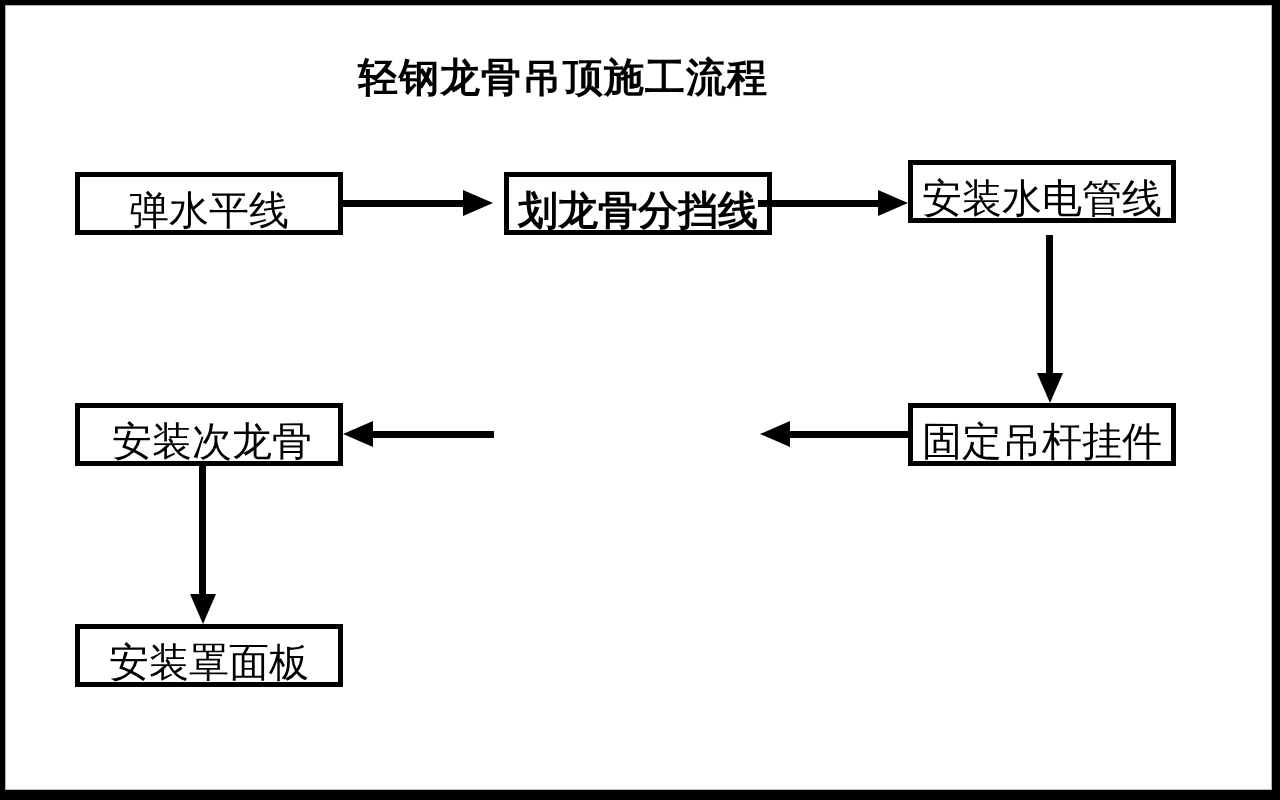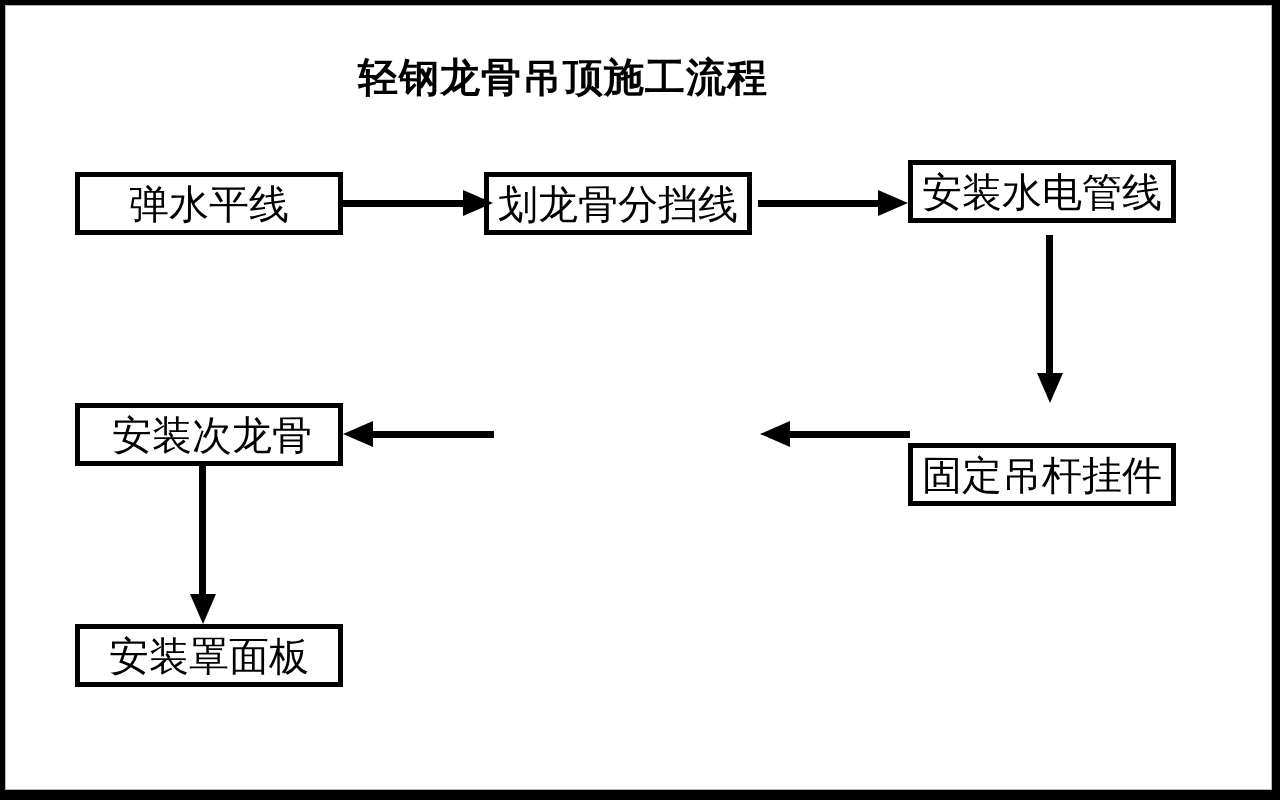--- a/index.html
+++ b/index.html
@@ -47,7 +47,7 @@
     border: 5px solid #000000;
     background: #ffffff;
     display: flex;
-    align-items: center;
+    align-items: flex-end;
     justify-content: center;
     font-size: 40px;
     line-height: 1;

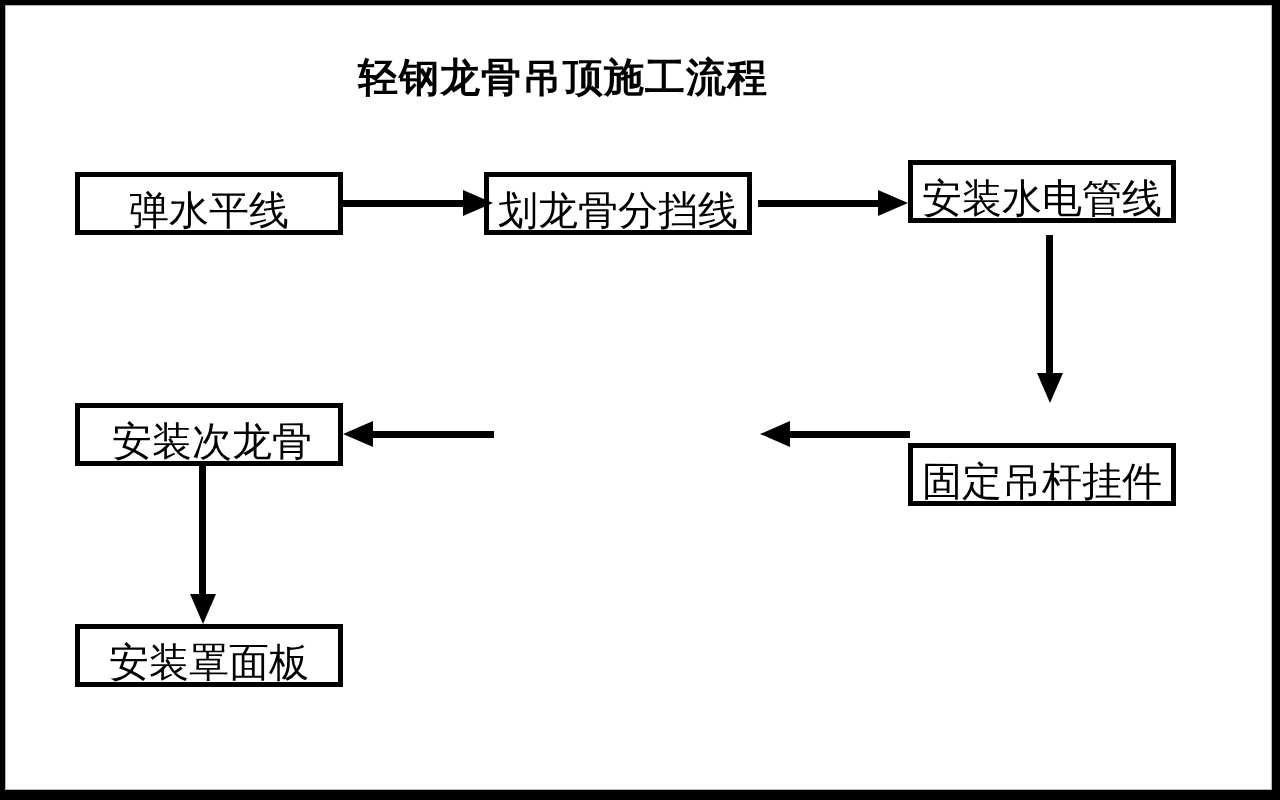--- a/index.html
+++ b/index.html
@@ -54,7 +54,7 @@
     white-space: nowrap;
   }
   .n1 { left: 75px;  top: 172px; }
-  .n2 { left: 484px; top: 172px; }
+  .n2 { left: 504px; top: 172px; font-weight: bold; }
   .n3 { left: 908px; top: 160px; }
   .n4 { left: 908px; top: 403px; margin-top: 40px; }
   .n5 { left: 492px; top: 403px; }

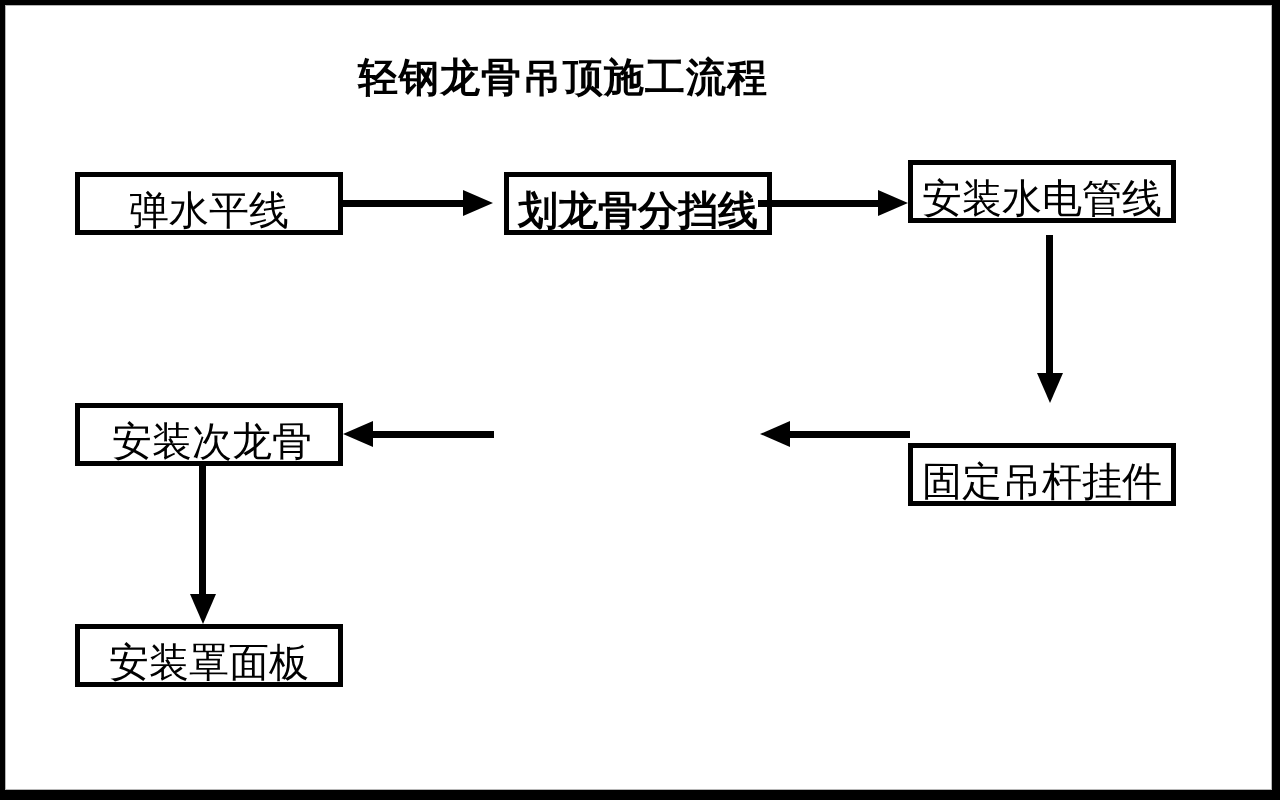--- a/index.html
+++ b/index.html
@@ -56,7 +56,7 @@
   .n1 { left: 75px;  top: 172px; }
   .n2 { left: 504px; top: 172px; font-weight: bold; }
   .n3 { left: 908px; top: 160px; }
-  .n4 { left: 908px; top: 403px; margin-top: 40px; }
+  .n4 { left: 908px; top: 403px; }
   .n5 { left: 492px; top: 403px; }
   .n6 { left: 75px;  top: 403px; padding-left: 6px; }
   .n7 { left: 75px;  top: 624px; }

